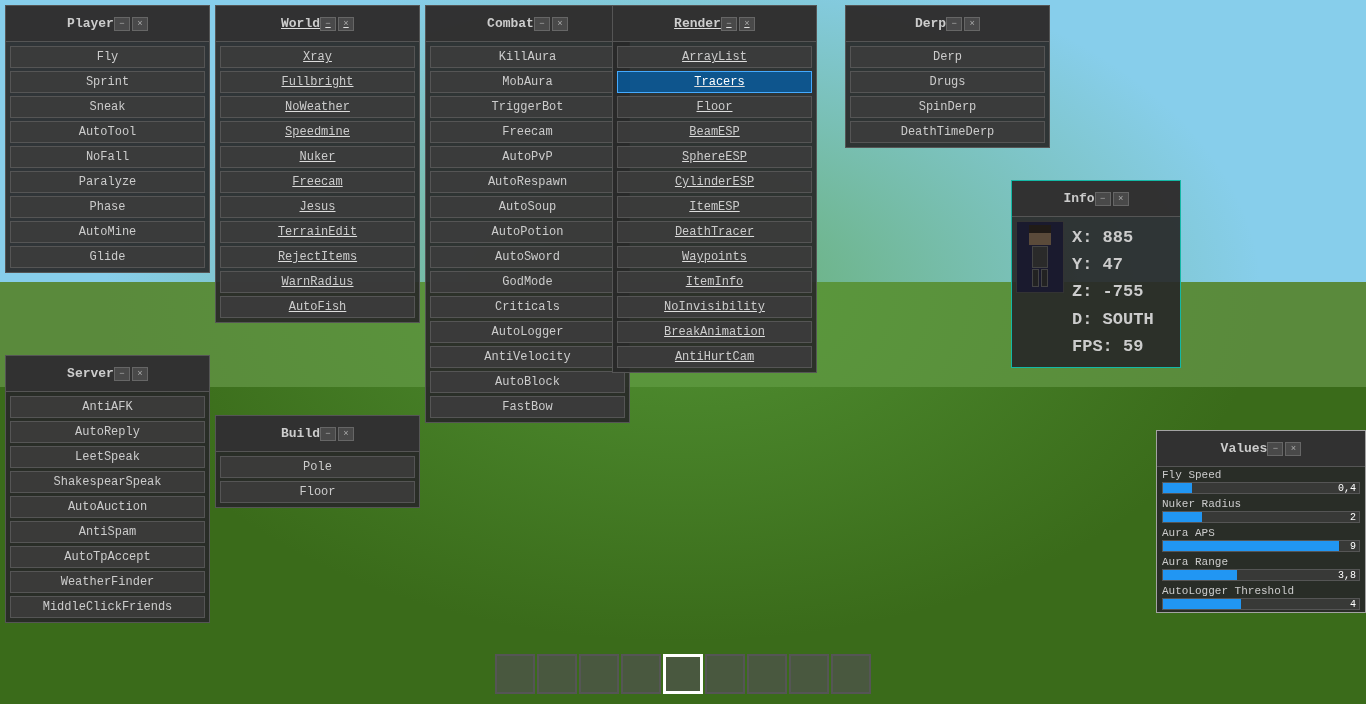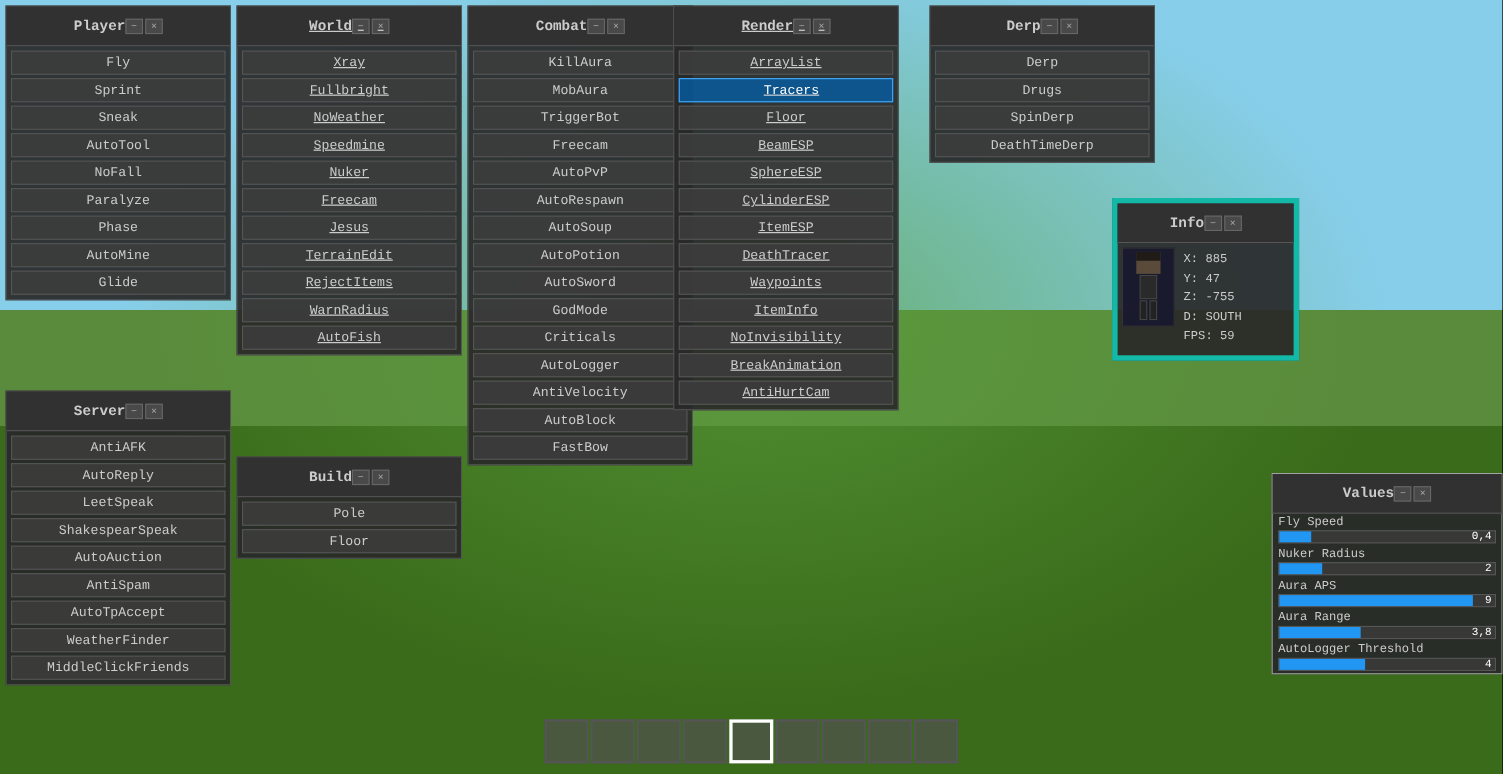--- a/index.html
+++ b/index.html
@@ -140,7 +140,7 @@
       right: 185px;
       width: 170px;
       background: rgba(40,40,40,0.92);
-      border: 5px solid #14b8a6;
+      border: 1px solid #14b8a6;
       color: #ddd;
     }
 

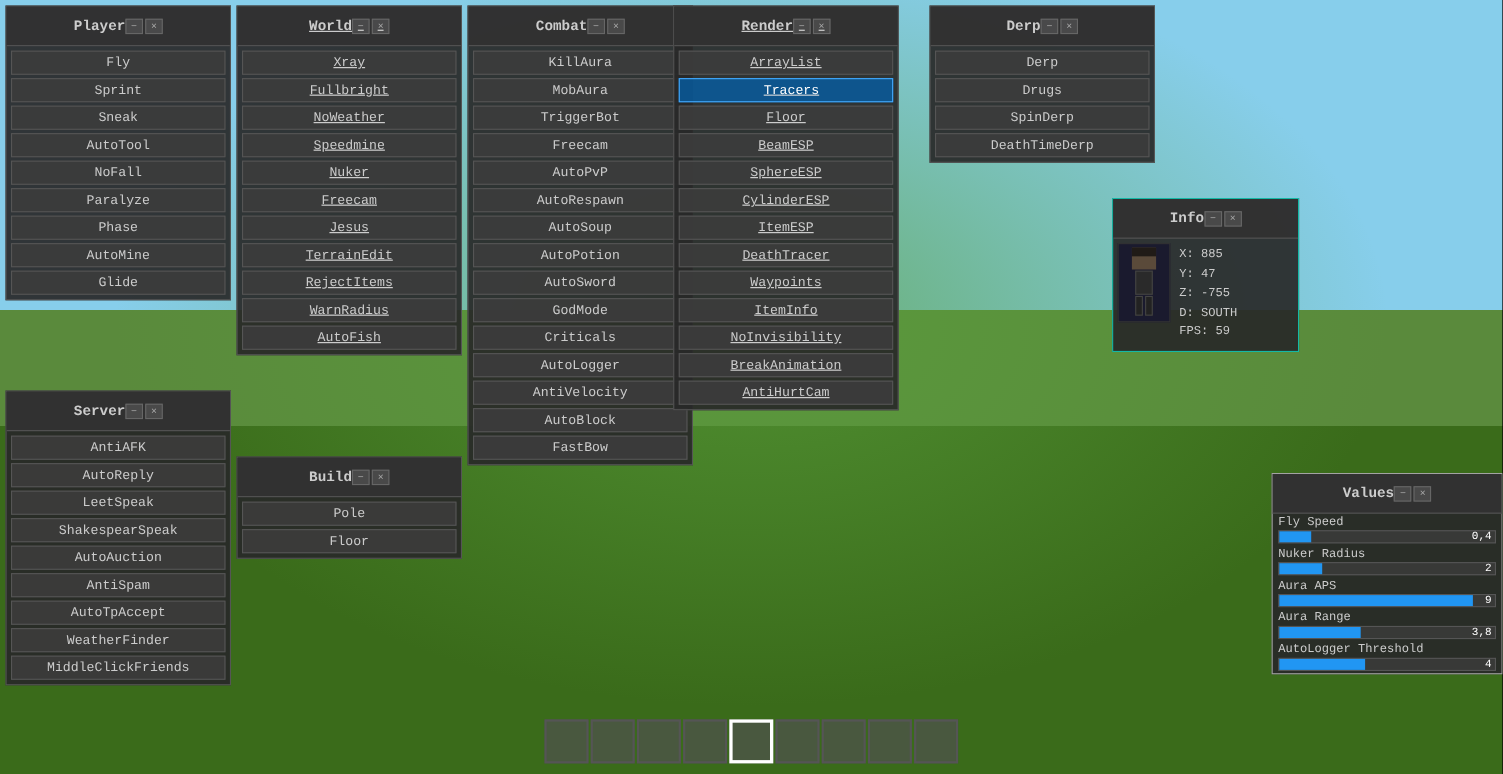--- a/index.html
+++ b/index.html
@@ -179,10 +179,11 @@
     }
 
     .info-coords {
-      font-size: 11px;
+      font-size: 17px;
       color: #ccc;
       line-height: 1.6;
       padding: 3px;
+      font-weight: bold;
     }
 
     .info-content {

